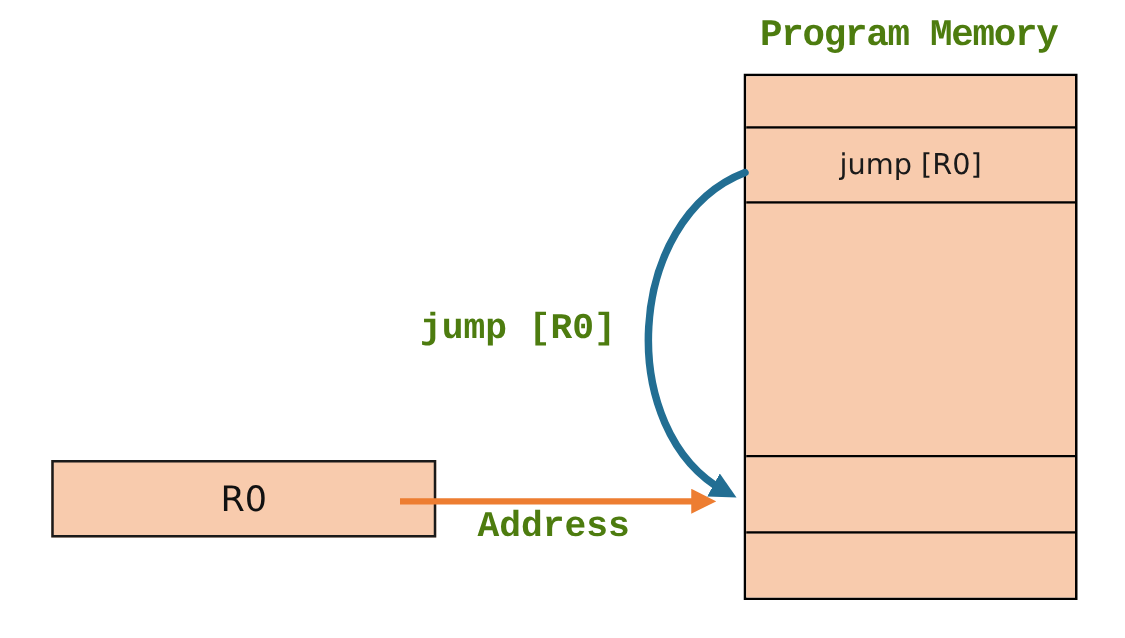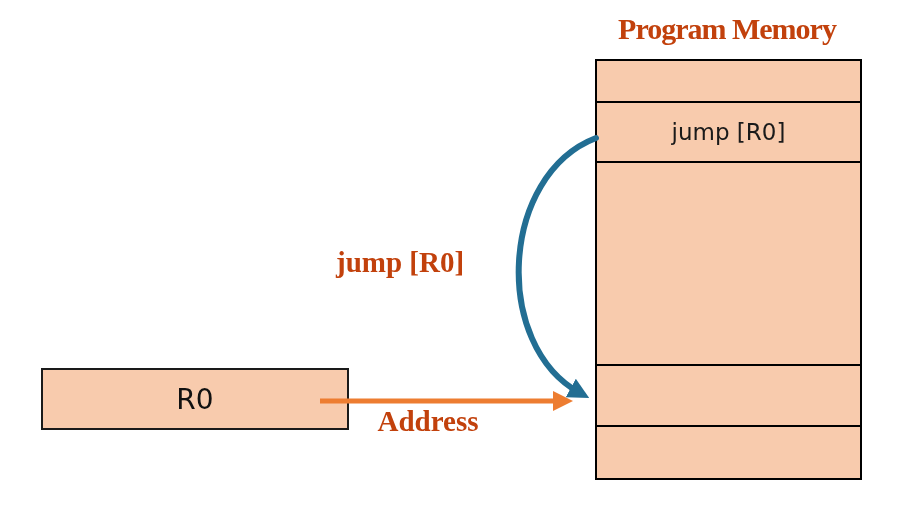--- a/index.html
+++ b/index.html
@@ -13,9 +13,9 @@
   }
 
   .mono-label {
-    font-family: Liberation Serif, serif;
+    font-family: Liberation Mono, monospace;
     font-weight: 700;
-    color: #c2410c;
+    color: #4d7c0f;
   }
 
   

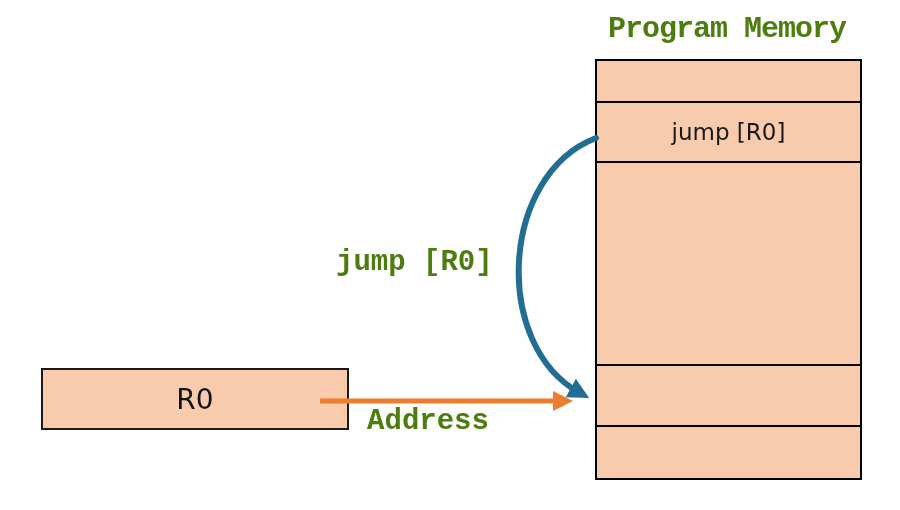--- a/index.html
+++ b/index.html
@@ -86,7 +86,7 @@
   }
   .address-label {
     position: absolute;
-    left: 300px;
+    left: 315px;
     top: 404px;
     width: 256px;
     text-align: center;

